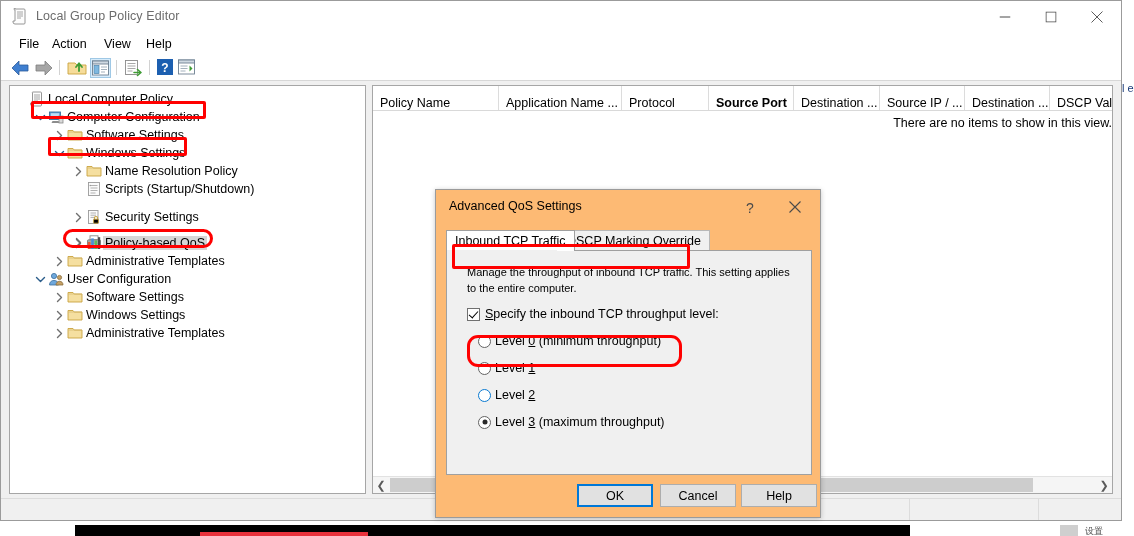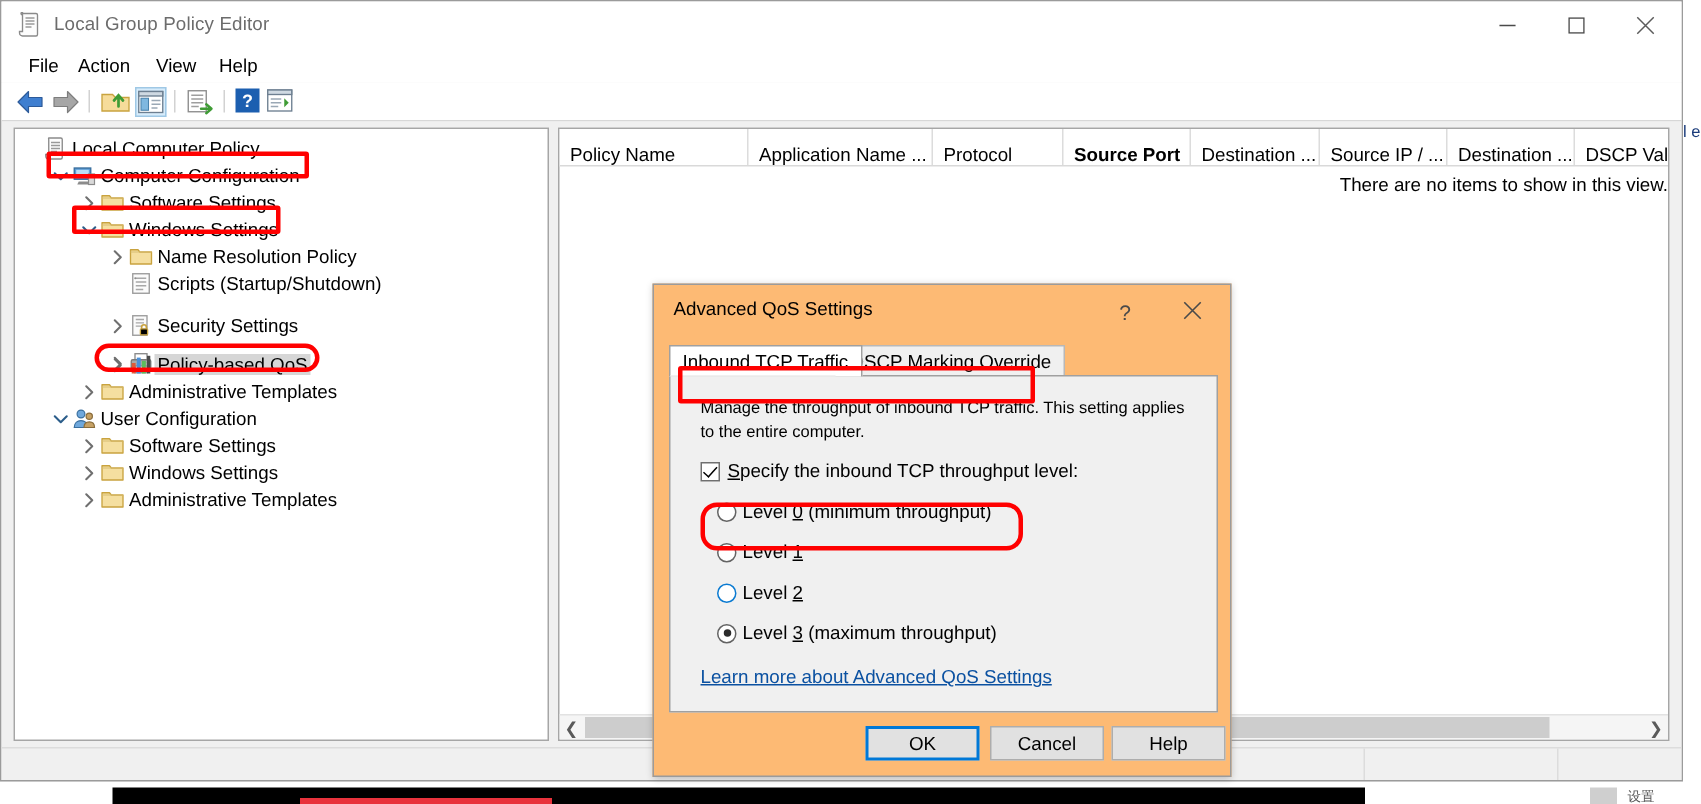--- a/index.html
+++ b/index.html
@@ -519,7 +519,6 @@
         <span class="lbl">Level <span class="u">3</span> (maximum throughput)</span>
       </div>
 
-      <a class="dlink">Learn more about Advanced QoS Settings</a>
     </div>
     <div class="panel-mask"></div>
 

